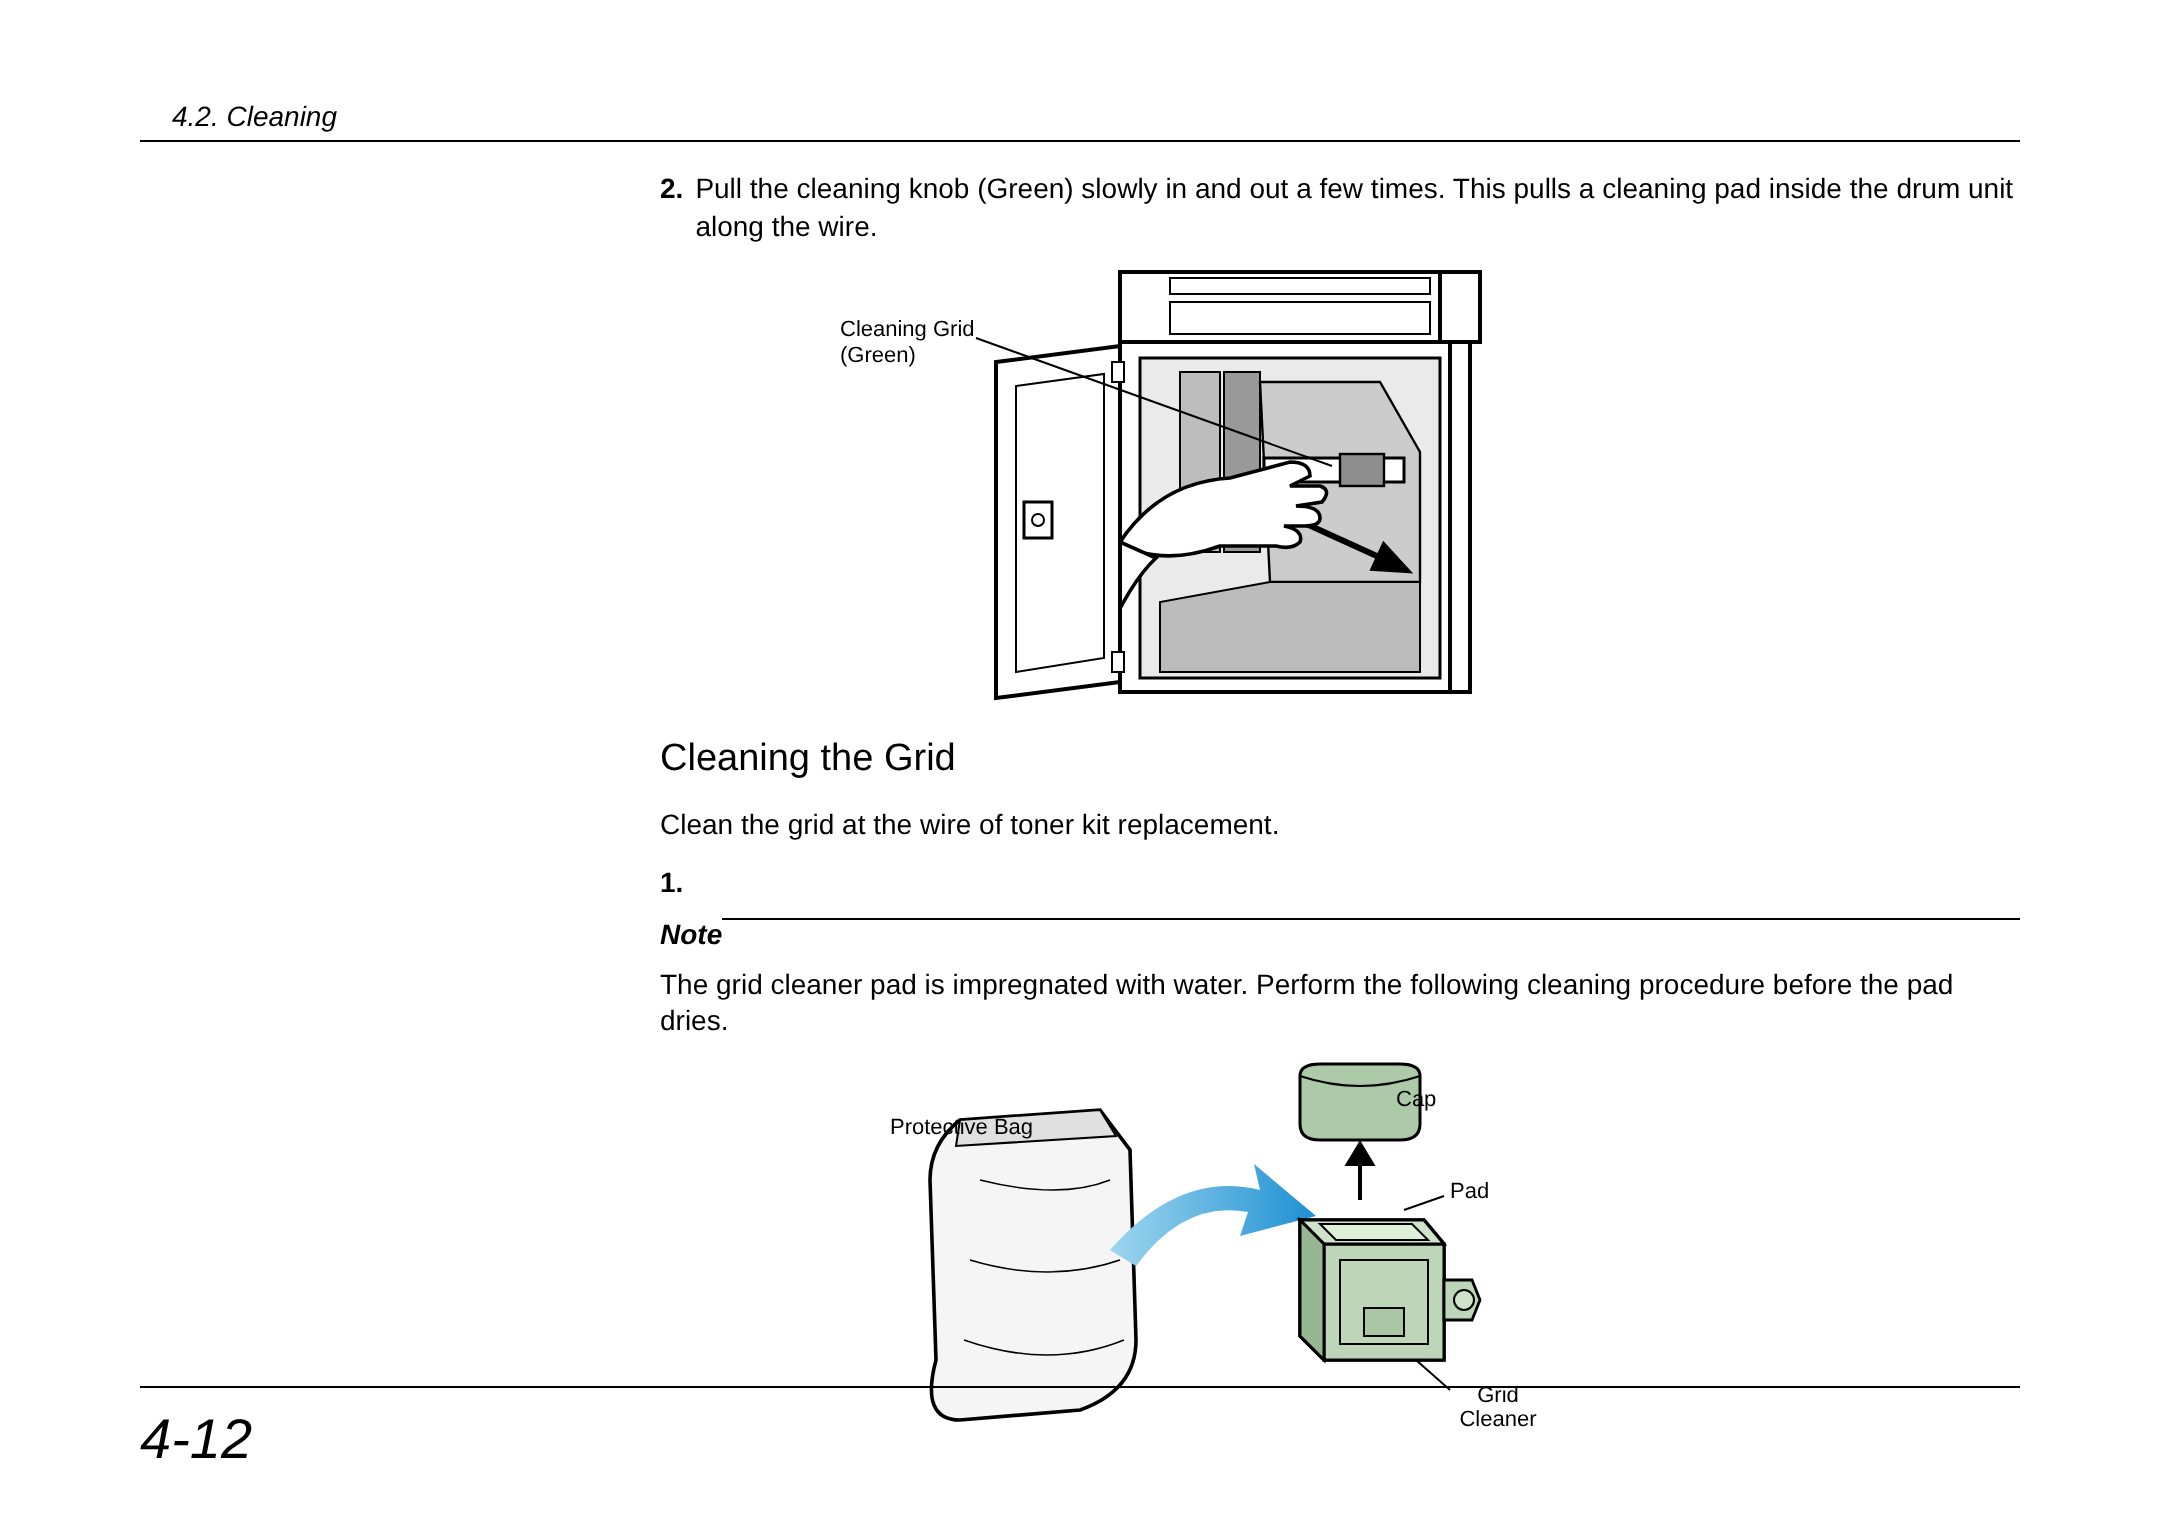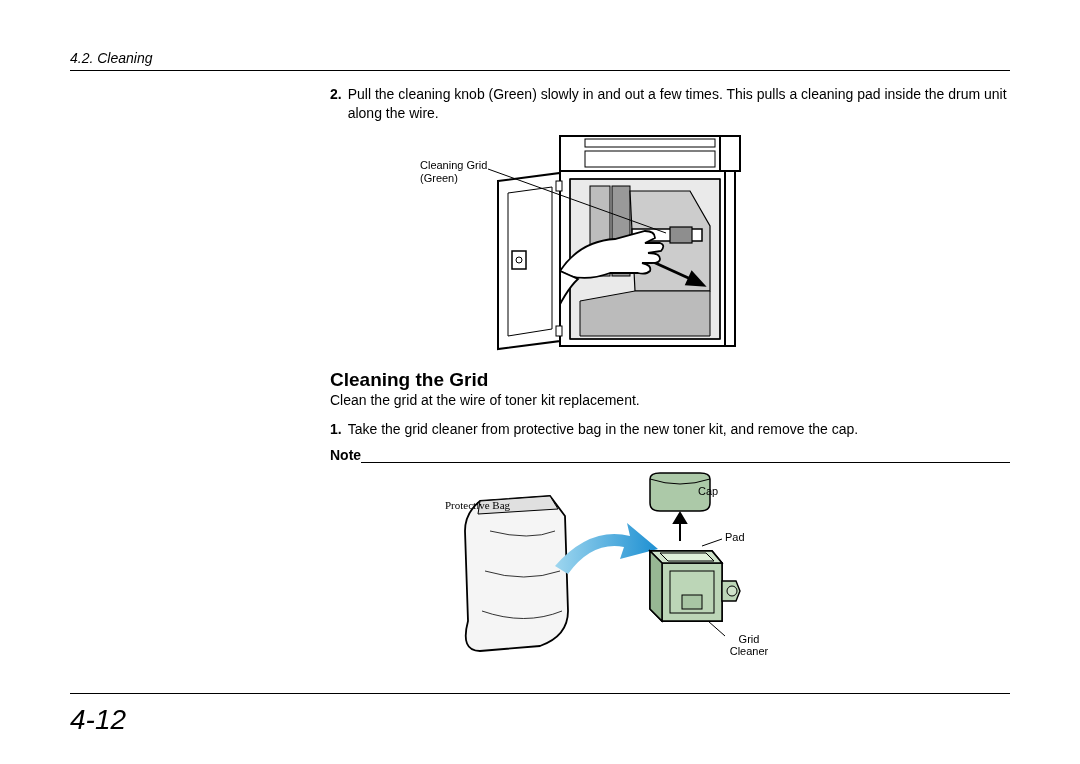--- a/index.html
+++ b/index.html
@@ -23,6 +23,7 @@
     font-style: italic;
     font-size: 14px;
     margin-bottom: 4px;
+    margin-left: 16px;
   }
   .hr {
     border: none;

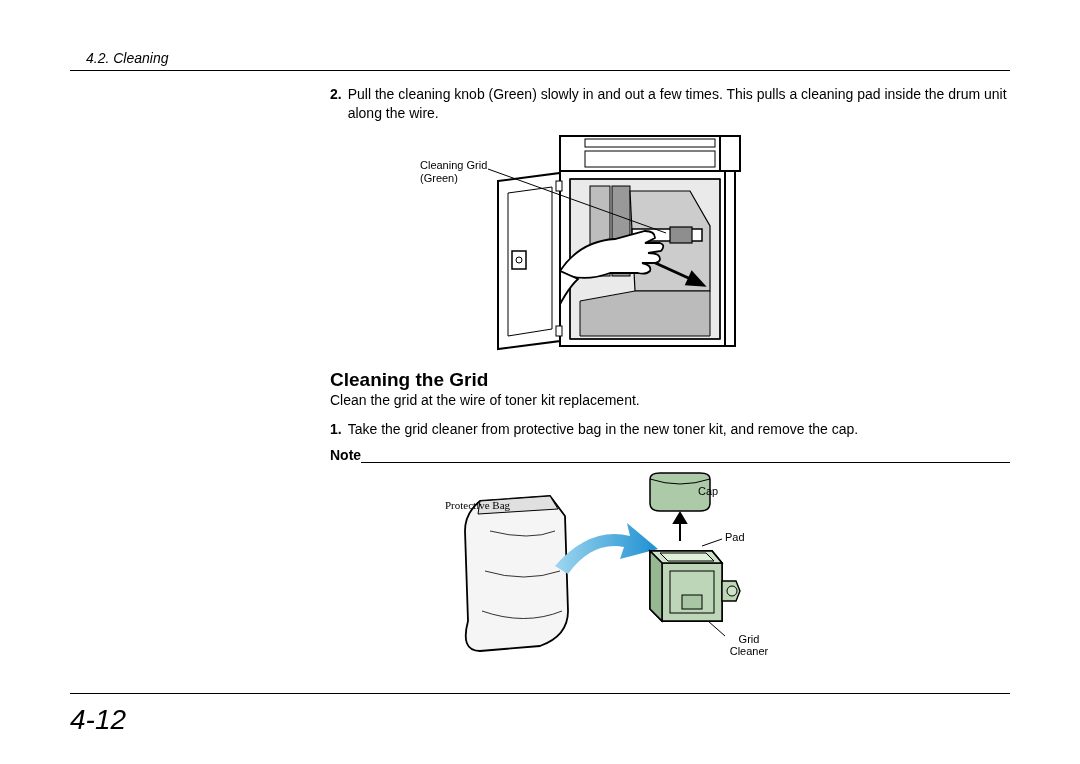--- a/index.html
+++ b/index.html
@@ -57,10 +57,10 @@
     line-height: 1.2;
   }
   .heading {
-    font-weight: bold;
+    font-weight: normal;
     font-size: 19px;
     margin-left: 260px;
-    margin-bottom: 0;
+    margin-bottom: 12px;
   }
   .body-text {
     margin-left: 260px;

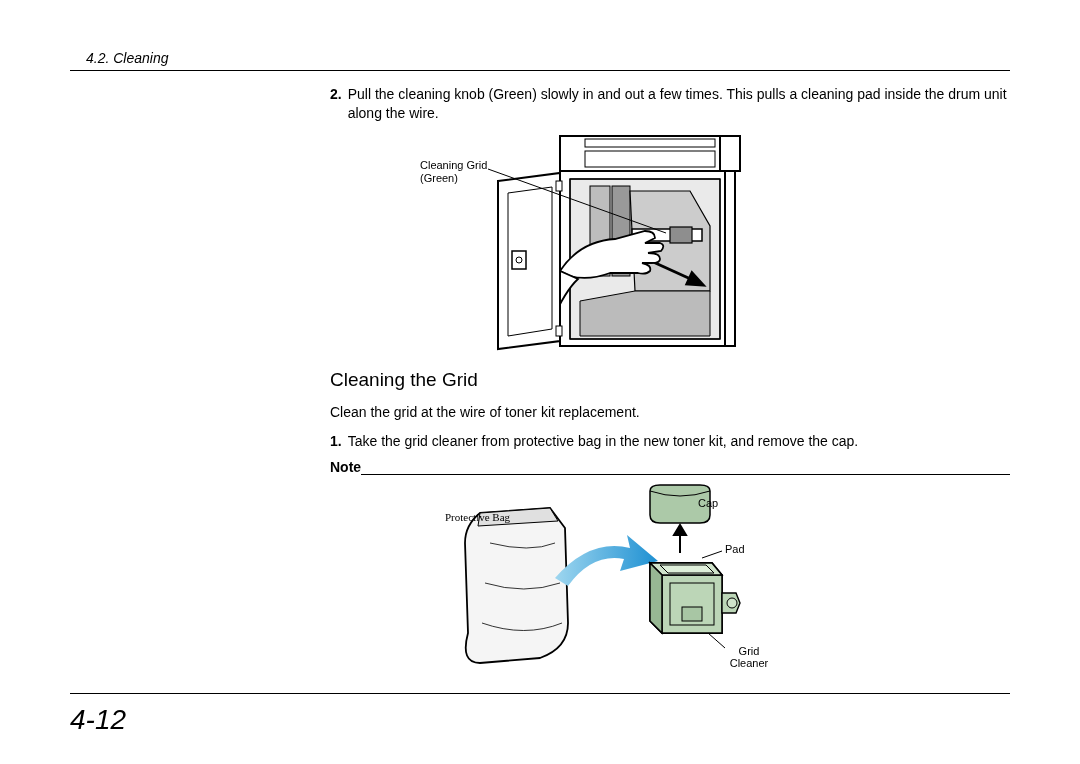--- a/index.html
+++ b/index.html
@@ -175,7 +175,6 @@
 
   <div class="step">
     <span class="num">1.</span>
-    <span>Take the grid cleaner from protective bag in the new toner kit, and remove the cap.</span>
   </div>
 
   <div class="note-row">

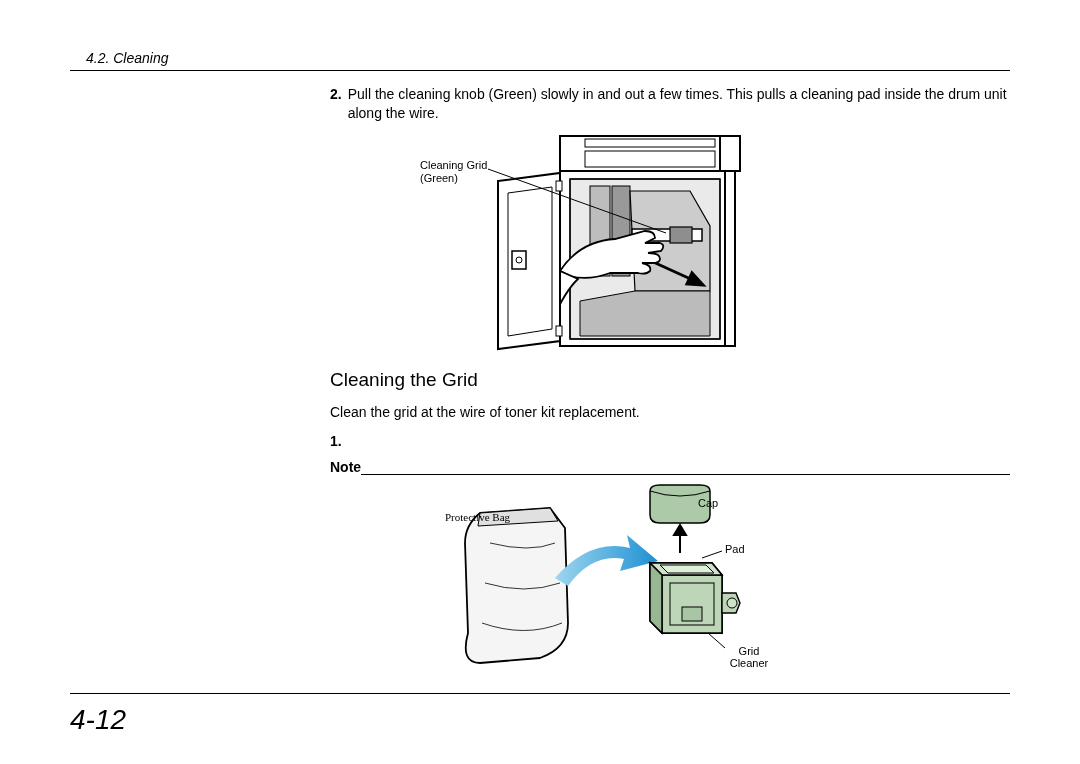--- a/index.html
+++ b/index.html
@@ -71,8 +71,9 @@
   .note-row {
     margin-left: 260px;
     display: flex;
-    align-items: flex-end;
+    align-items: flex-start;
     margin-bottom: 8px;
+    font-style: italic;
   }
   .note-label {
     font-weight: bold;

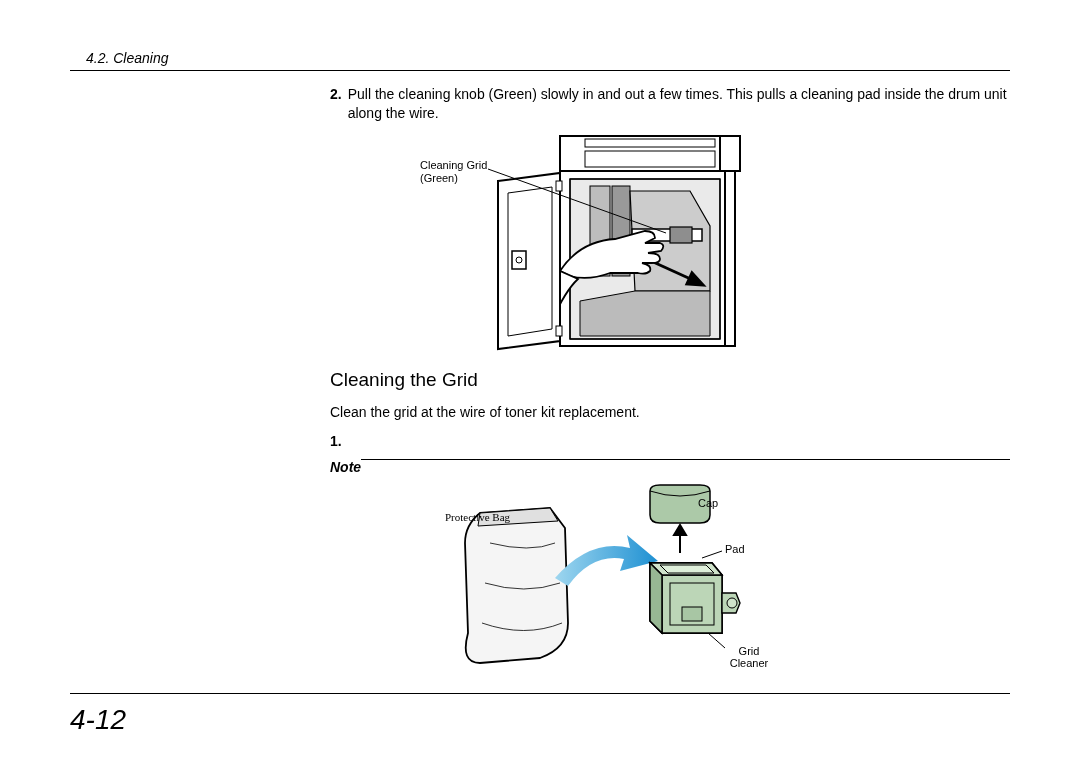--- a/index.html
+++ b/index.html
@@ -183,6 +183,7 @@
     <span class="note-line"></span>
   </div>
 
+  <div class="body-text">The grid cleaner pad is impregnated with water. Perform the following cleaning procedure before the pad dries.</div>
 
   <div class="figure2-wrap">
     <svg width="450" height="190" viewBox="0 0 450 190">

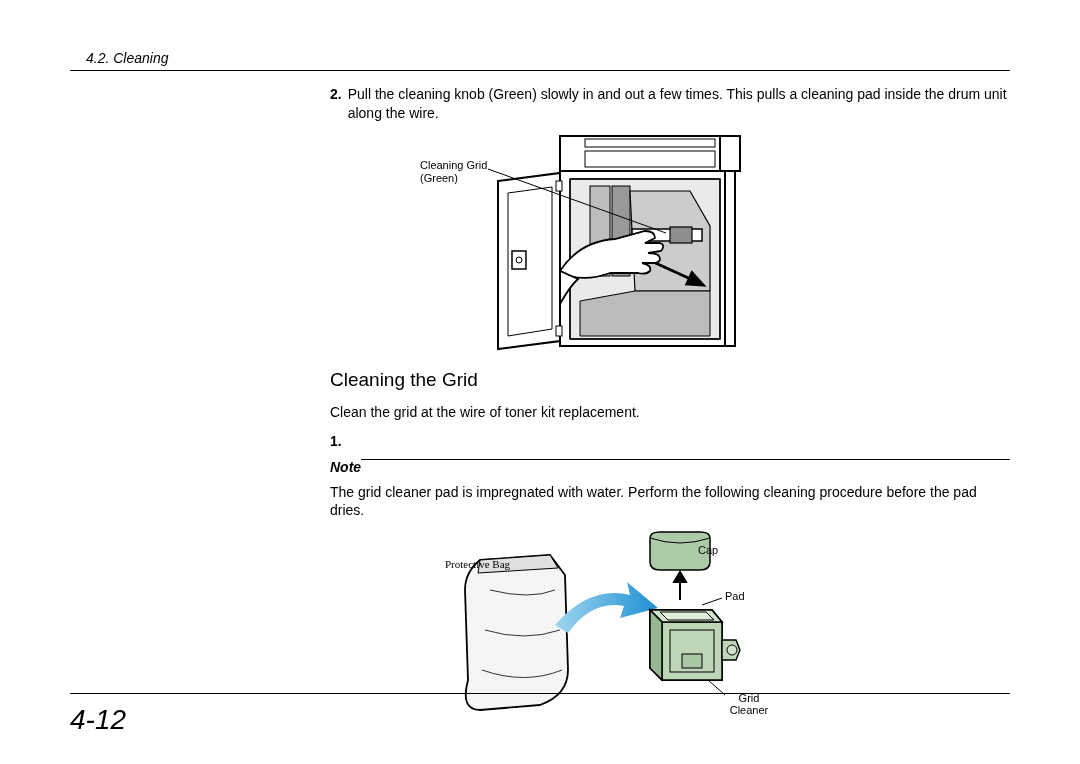--- a/index.html
+++ b/index.html
@@ -235,7 +235,7 @@
 
       <line x1="378" y1="150" x2="395" y2="165" stroke="#000" stroke-width="1"></line>
     </svg>
-    <div class="fig2-label" style="left:115px; top:28px;font-family:Liberation Serif, serif;">Protective Bag</div>
+    <div class="fig2-label" style="left:115px; top:28px;">Protective Bag</div>
     <div class="fig2-label" style="left:368px; top:14px;">Cap</div>
     <div class="fig2-label" style="left:395px; top:60px;">Pad</div>
     <div class="fig2-label" style="left:388px; top:162px;text-align:center;">Grid Cleaner</div>

